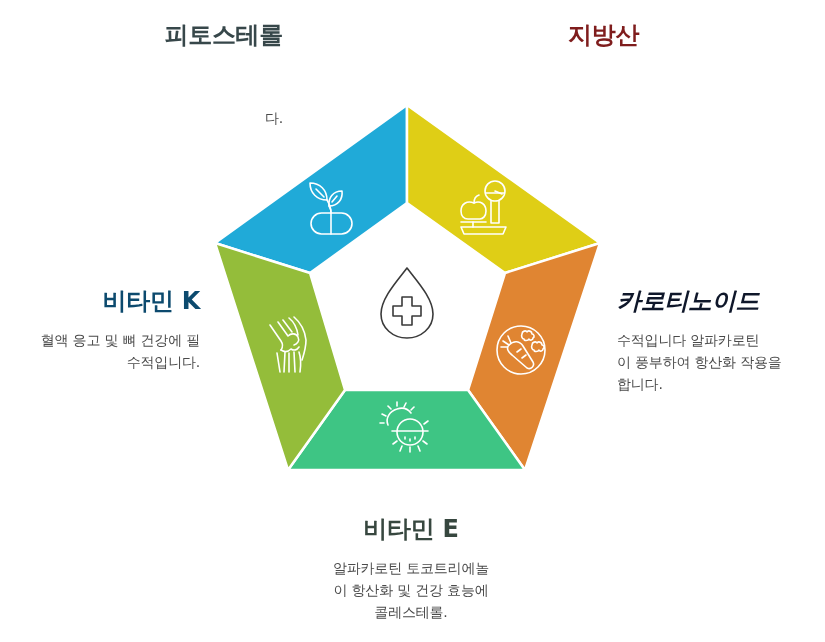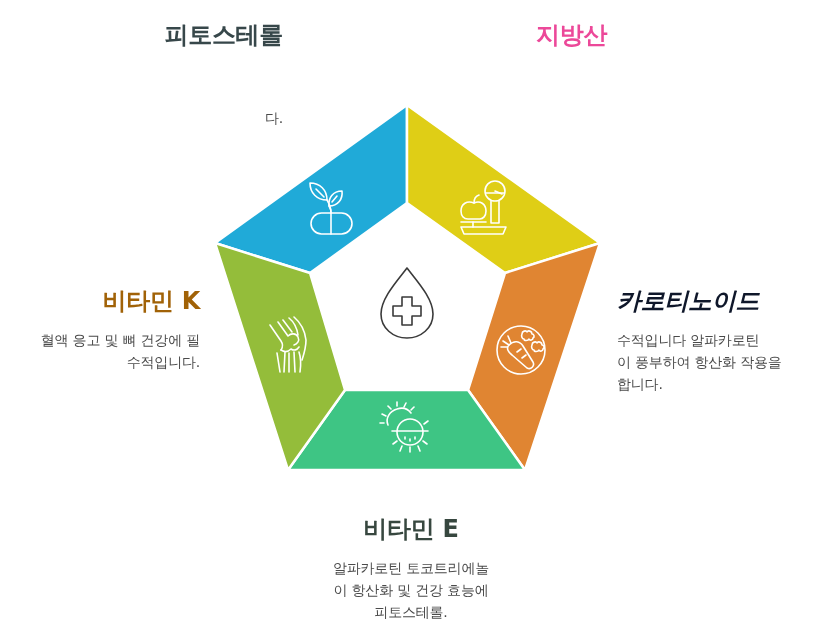--- a/index.html
+++ b/index.html
@@ -46,7 +46,7 @@
     #lbl-phyto .label-title { color: #37474a; }
 
     #lbl-fat { left: 536px; top: 22px; width: 200px; }
-    #lbl-fat .label-title { color: #ec4899; }
+    #lbl-fat .label-title { color: #7f1d1d; margin-left: 32px; }
 
     #lbl-carot { left: 617px; top: 288px; width: 200px; }
     #lbl-carot .label-title { color: #0f172a; font-style: italic; }

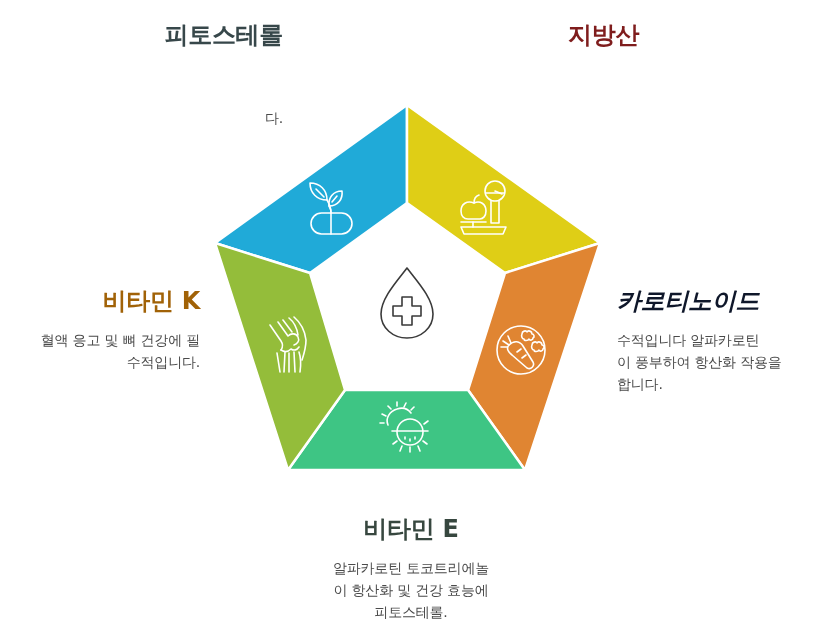--- a/index.html
+++ b/index.html
@@ -52,7 +52,7 @@
     #lbl-carot .label-title { color: #0f172a; font-style: italic; }
 
     #lbl-vitk { left: 10px; top: 288px; width: 190px; }
-    #lbl-vitk .label-title { color: #a16207; }
+    #lbl-vitk .label-title { color: #0c4a6e; }
 
     #lbl-vite { left: 300px; top: 516px; width: 222px; }
     #lbl-vite .label-title { color: #37473f; }

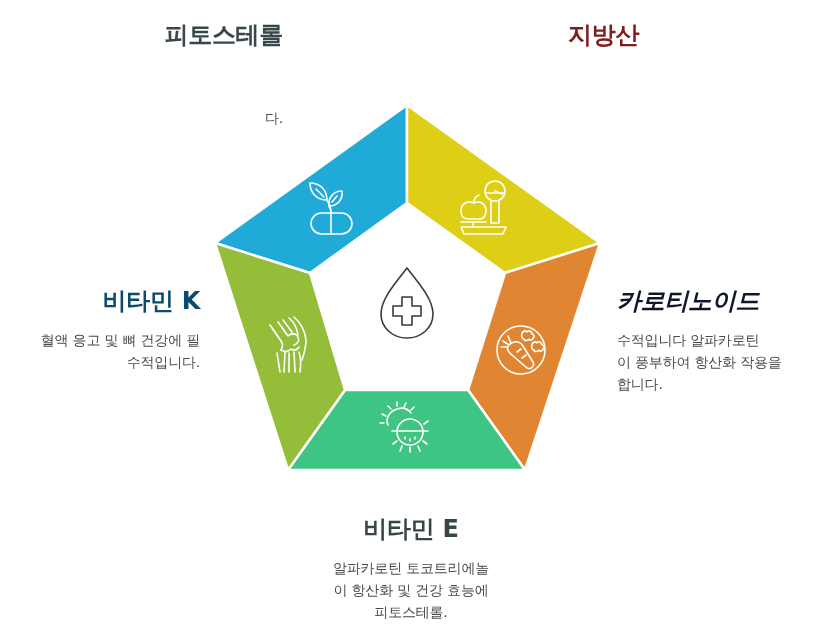--- a/index.html
+++ b/index.html
@@ -202,7 +202,7 @@
   <p class="label-desc">
     <span>알파카로틴 토코트리에놀</span><br>
     <span>이 항산화 및 건강 효능에</span><br>
-    <span>피토스테롤.</span>
+    <span>콜레스테롤.</span>
   </p>
 </div>
 

